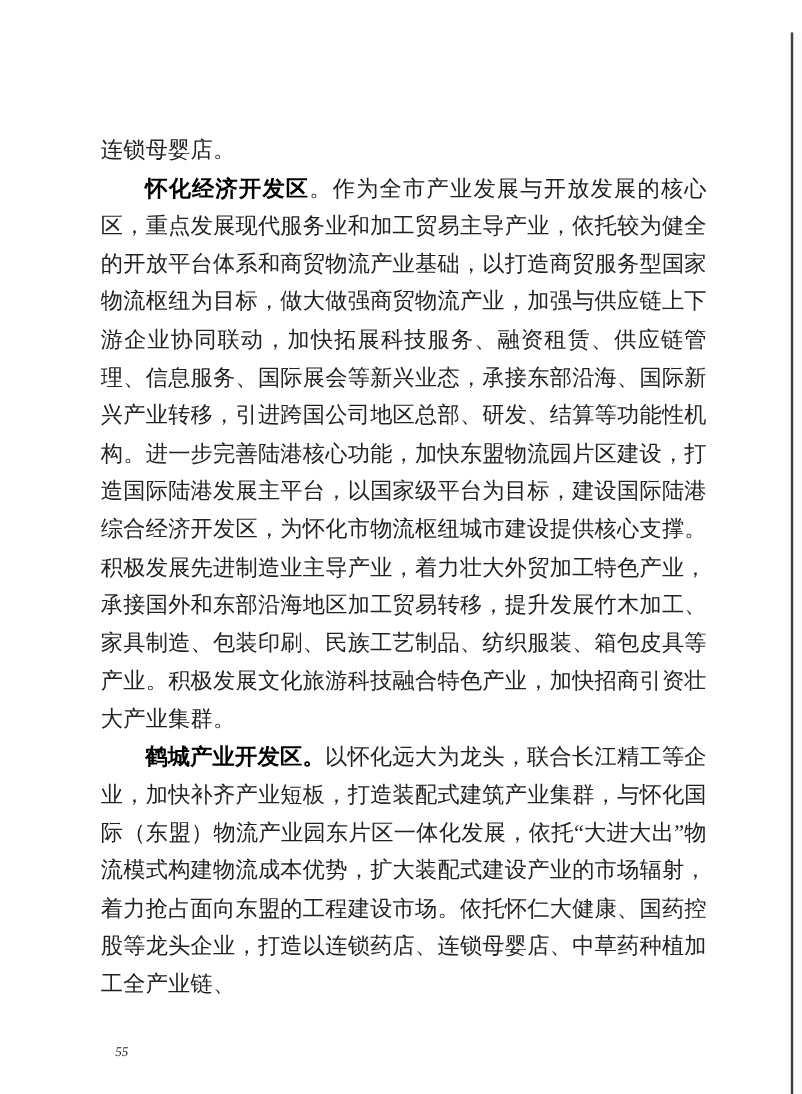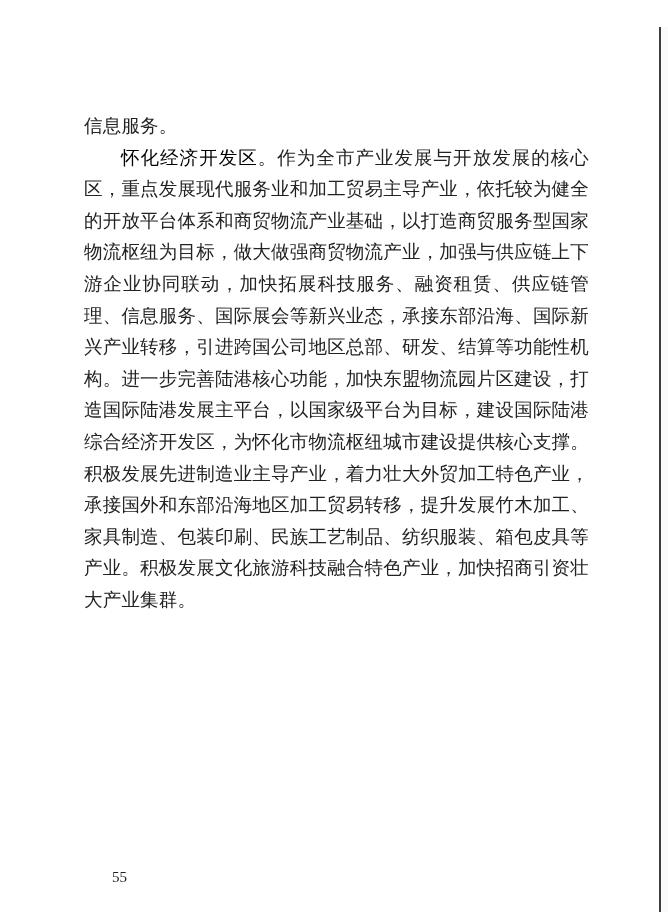--- a/index.html
+++ b/index.html
@@ -70,7 +70,7 @@
 
 <div class="page">
   <section class="text-block">
-      <p class="para"><span class="run">信息服务。</span></p>
+      <p class="para"><span class="run">连锁母婴店。</span></p>
       <p class="para indent"><span class="run bold">怀化经济开发区</span><span class="run">。作为全市产业发展与开放发展的核心区，重点发展现代服务业和加工贸易主导产业，依托较为健全的开放平台体系和商贸物流产业基础，以打造商贸服务型国家物流枢纽为目标，做大做强商贸物流产业，加强与供应链上下游企业协同联动，加快拓展科技服务、融资租赁、供应链管理、信息服务、国际展会等新兴业态，承接东部沿海、国际新兴产业转移，引进跨国公司地区总部、研发、结算等功能性机构。进一步完善陆港核心功能，加快东盟物流园片区建设，打造国际陆港发展主平台，以国家级平台为目标，建设国际陆港综合经济开发区，为怀化市物流枢纽城市建设提供核心支撑。积极发展先进制造业主导产业，着力壮大外贸加工特色产业，承接国外和东部沿海地区加工贸易转移，提升发展竹木加工、家具制造、包装印刷、民族工艺制品、纺织服装、箱包皮具等产业。积极发展文化旅游科技融合特色产业，加快招商引资壮大产业集群。</span></p>
     </section>
   <div class="edge-strip"></div>

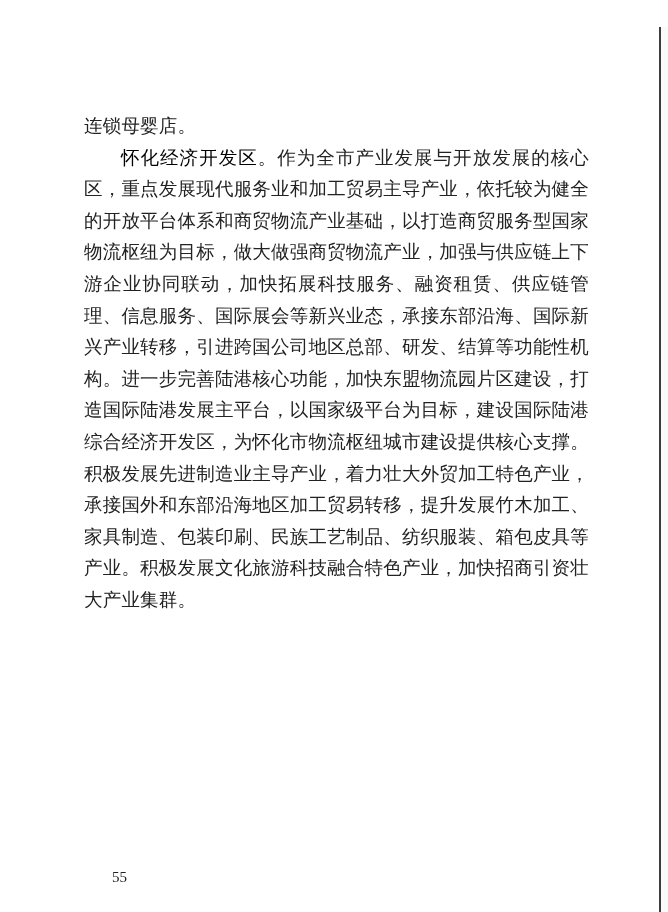--- a/index.html
+++ b/index.html
@@ -53,7 +53,7 @@
     text-indent: 2em;
   }
   .run.bold {
-    font-weight: normal;
+    font-weight: bold;
     color: var(--bold-color, #000000);
   }
   .footer-page-number {

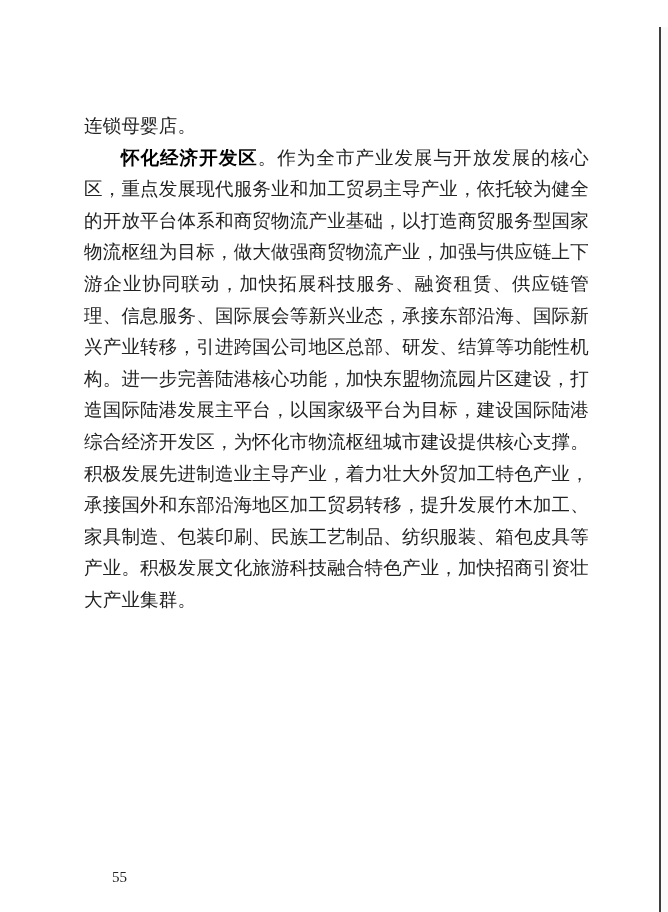--- a/index.html
+++ b/index.html
@@ -72,6 +72,7 @@
   <section class="text-block">
       <p class="para"><span class="run">连锁母婴店。</span></p>
       <p class="para indent"><span class="run bold">怀化经济开发区</span><span class="run">。作为全市产业发展与开放发展的核心区，重点发展现代服务业和加工贸易主导产业，依托较为健全的开放平台体系和商贸物流产业基础，以打造商贸服务型国家物流枢纽为目标，做大做强商贸物流产业，加强与供应链上下游企业协同联动，加快拓展科技服务、融资租赁、供应链管理、信息服务、国际展会等新兴业态，承接东部沿海、国际新兴产业转移，引进跨国公司地区总部、研发、结算等功能性机构。进一步完善陆港核心功能，加快东盟物流园片区建设，打造国际陆港发展主平台，以国家级平台为目标，建设国际陆港综合经济开发区，为怀化市物流枢纽城市建设提供核心支撑。积极发展先进制造业主导产业，着力壮大外贸加工特色产业，承接国外和东部沿海地区加工贸易转移，提升发展竹木加工、家具制造、包装印刷、民族工艺制品、纺织服装、箱包皮具等产业。积极发展文化旅游科技融合特色产业，加快招商引资壮大产业集群。</span></p>
+      <p class="para indent"><span class="run bold">鹤城产业开发区。</span><span class="run">以怀化远大为龙头，联合长江精工等企业，加快补齐产业短板，打造装配式建筑产业集群，与怀化国际（东盟）物流产业园东片区一体化发展，依托“大进大出”物流模式构建物流成本优势，扩大装配式建设产业的市场辐射，着力抢占面向东盟的工程建设市场。依托怀仁大健康、国药控股等龙头企业，打造以连锁药店、连锁母婴店、中草药种植加工全产业链、</span></p>
     </section>
   <div class="edge-strip"></div>
   <div class="edge-line"></div>

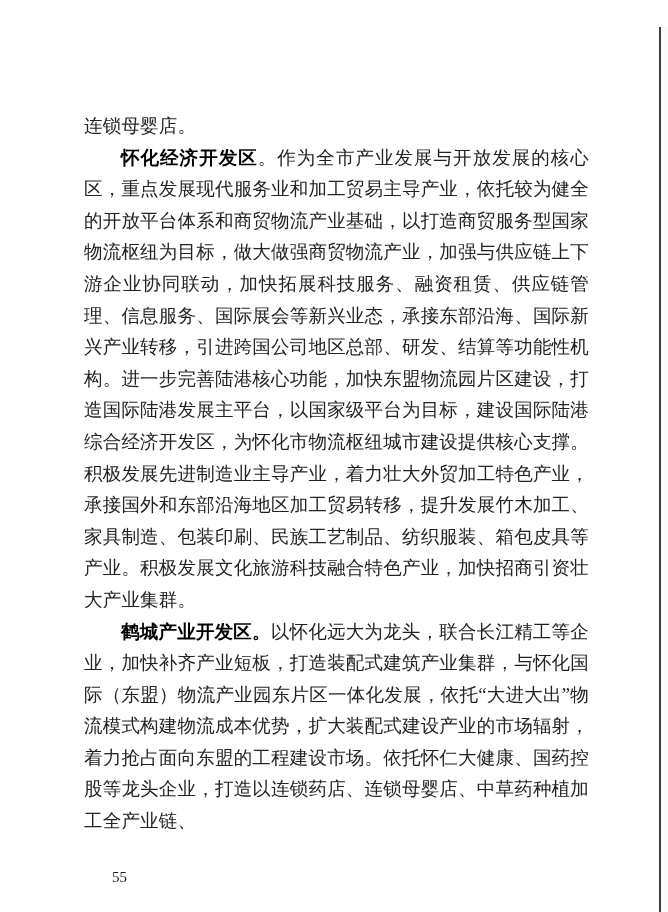--- a/index.html
+++ b/index.html
@@ -58,11 +58,12 @@
   }
   .footer-page-number {
     position: absolute;
-    left: 112px;
+    left: 96px;
     top: 867px;
-    font-size: 15px;
+    font-size: 11px;
     line-height: 20px;
     color: var(--text-color, #222222);
+    font-style: italic;
   }
 </style>
 </head>

